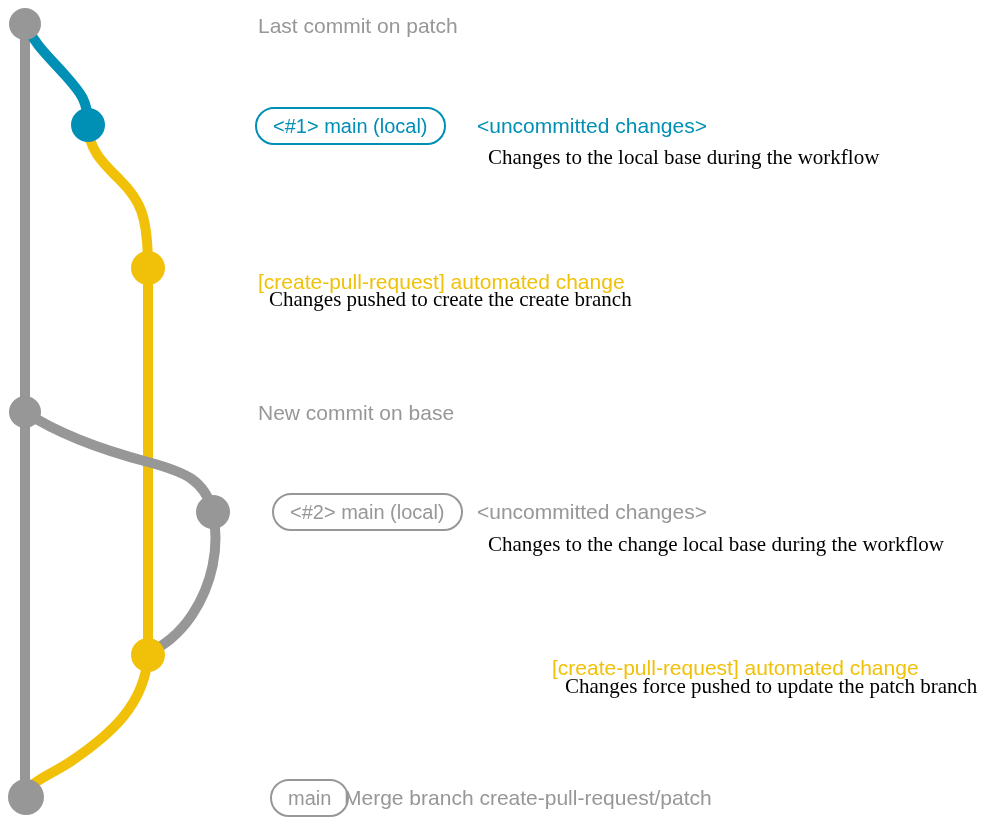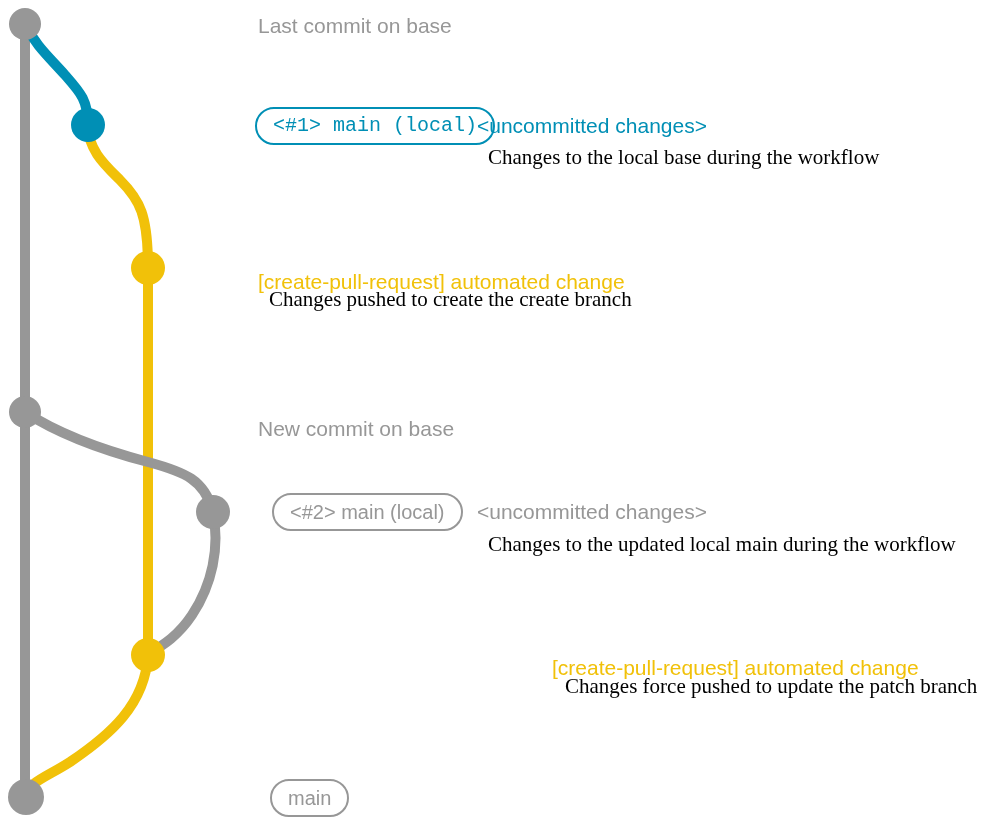--- a/index.html
+++ b/index.html
@@ -58,7 +58,7 @@
     <circle class="f-gray" cx="26" cy="797" r="18"></circle>
   </svg>
 
-  <div class="msg gray" style="left:258px; top:13px">Last commit on base</div>
+  <div class="msg gray" style="left:258px; top:13px">Last commit on patch</div>
 
   <div class="branch-label blue" style="left:255px; top:107px">&lt;#1&gt; main (local)</div>
   <div class="msg blue" style="left:477px; top:113px">&lt;uncommitted changes&gt;</div>

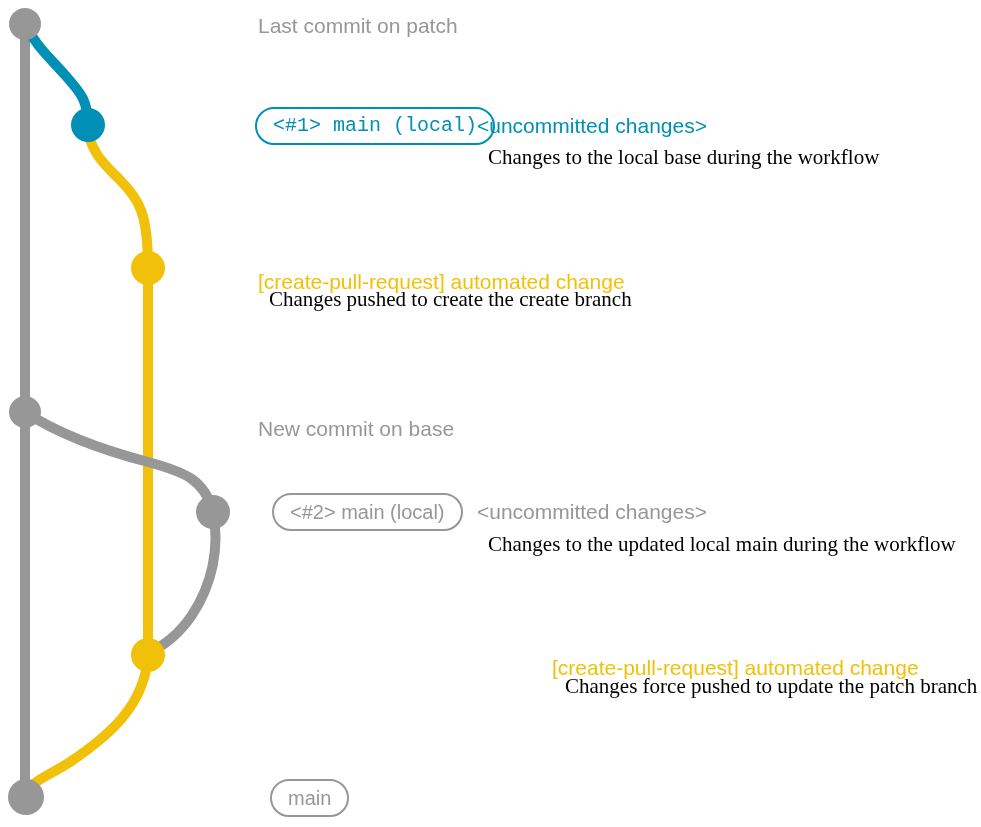--- a/index.html
+++ b/index.html
@@ -29,7 +29,7 @@
     border:2px solid; border-radius:19px; white-space:nowrap;
     background:var(--c-background);
   }
-  .branch-label.blue{color:var(--c-blue); border-color:var(--c-blue);font-family:Liberation Mono, monospace;}
+  .branch-label.blue{color:var(--c-blue); border-color:var(--c-blue);}
   .branch-label.gray{color:var(--c-gray); border-color:var(--c-gray);}
   .branch-label.yellow{color:var(--c-yellow); border-color:var(--c-yellow);}
 </style>

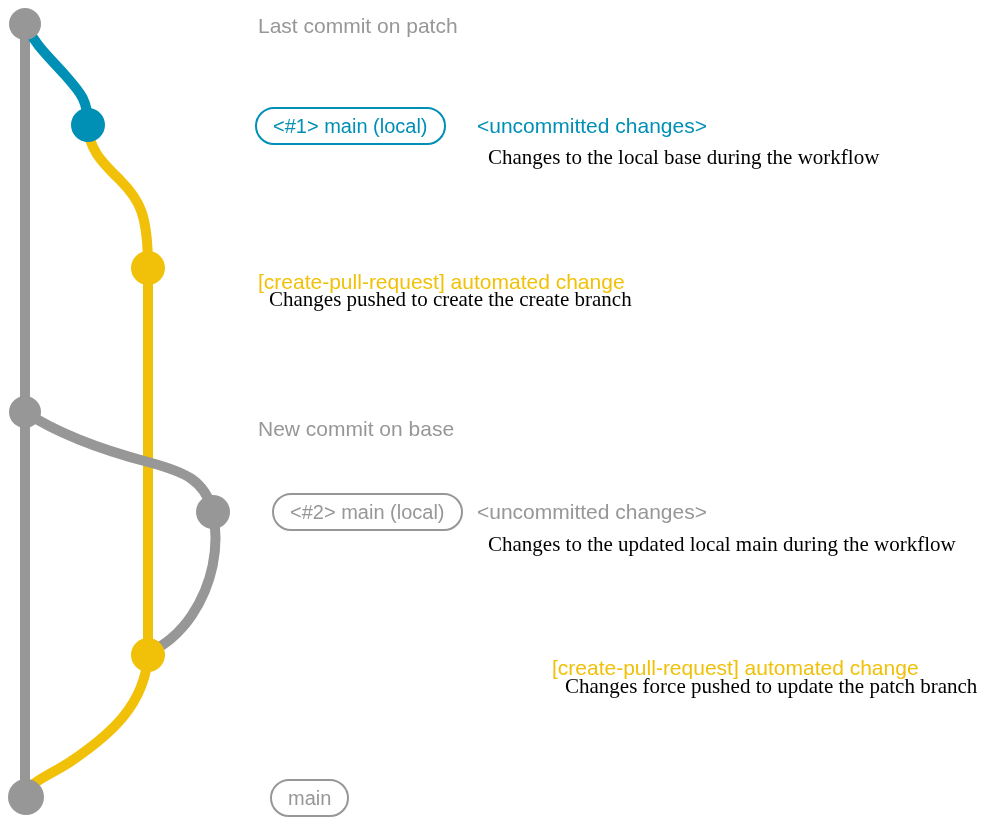--- a/index.html
+++ b/index.html
@@ -67,7 +67,7 @@
   <div class="msg yellow" style="left:258px; top:256px">[create-pull-request] automated change</div>
   <div class="desc" style="left:269px; top:288px">Changes pushed to create the create branch</div>
 
-  <div class="msg gray" style="left:258px; top:416px">New commit on base</div>
+  <div class="msg gray" style="left:258px; top:400px">New commit on base</div>
 
   <div class="branch-label gray" style="left:272px; top:493px">&lt;#2&gt; main (local)</div>
   <div class="msg gray" style="left:477px; top:499px">&lt;uncommitted changes&gt;</div>

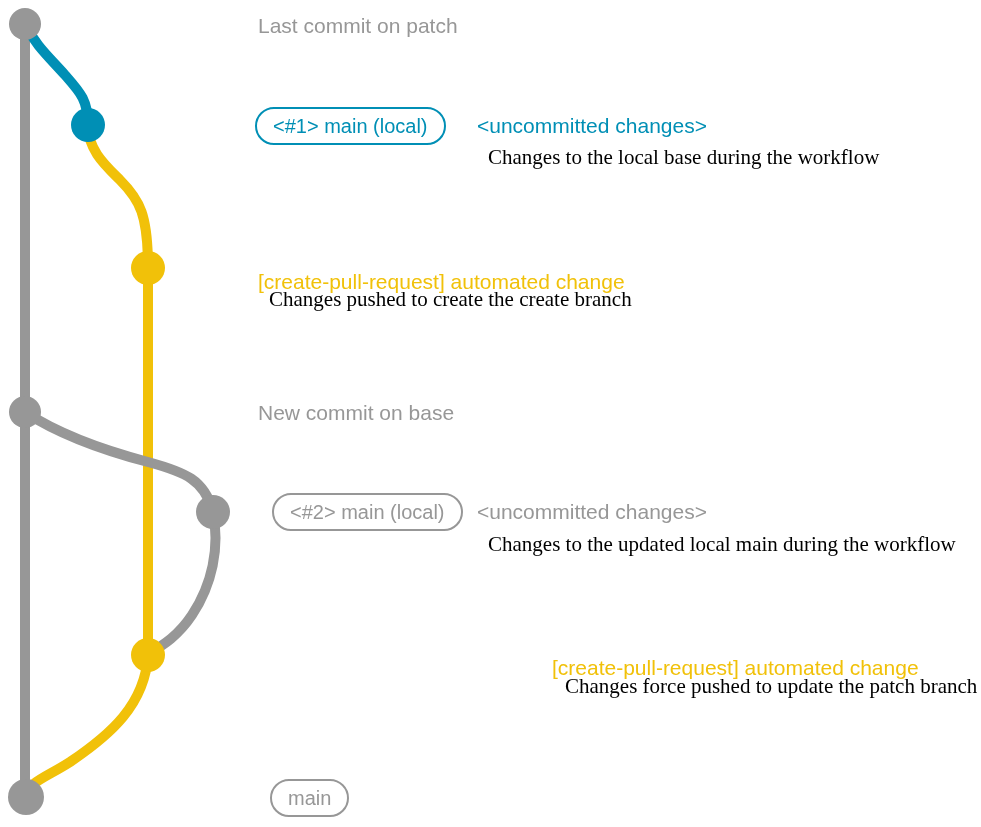--- a/index.html
+++ b/index.html
@@ -71,7 +71,7 @@
 
   <div class="branch-label gray" style="left:272px; top:493px">&lt;#2&gt; main (local)</div>
   <div class="msg gray" style="left:477px; top:499px">&lt;uncommitted changes&gt;</div>
-  <div class="desc" style="left:488px; top:533px">Changes to the updated local main during the workflow</div>
+  <div class="desc" style="left:488px; top:533px">Changes to the change local base during the workflow</div>
 
   <div class="msg yellow" style="left:552px; top:642px">[create-pull-request] automated change</div>
   <div class="desc" style="left:565px; top:675px">Changes force pushed to update the patch branch</div>

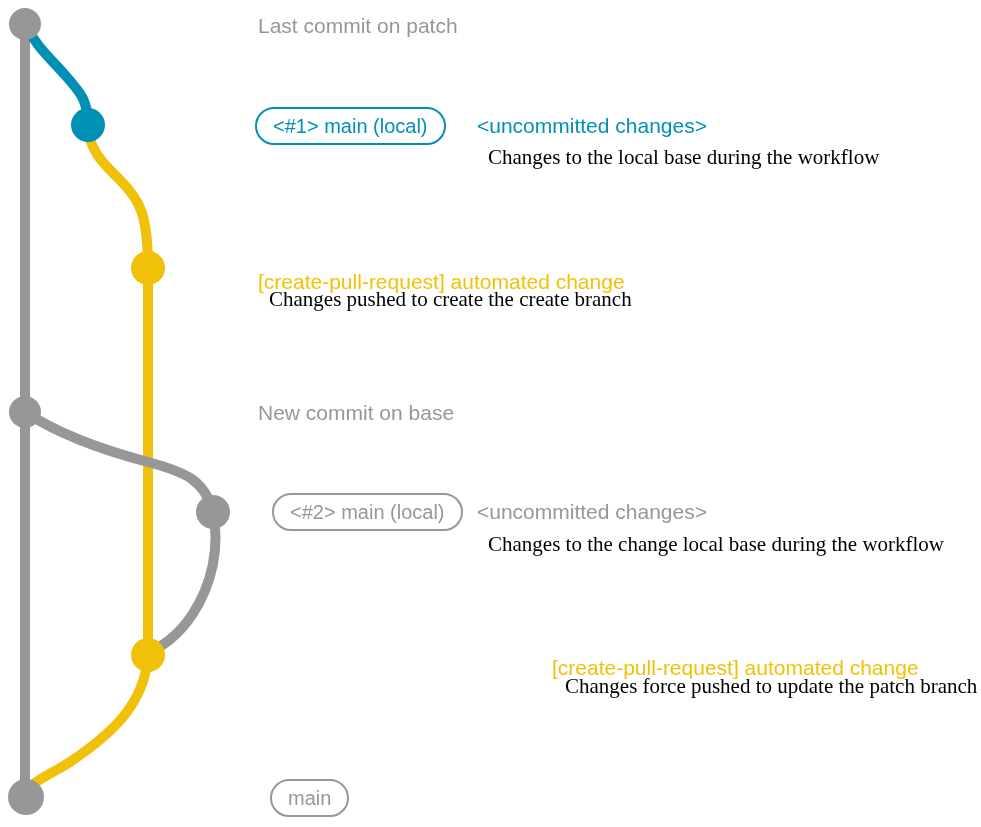--- a/index.html
+++ b/index.html
@@ -77,6 +77,7 @@
   <div class="desc" style="left:565px; top:675px">Changes force pushed to update the patch branch</div>
 
   <div class="branch-label gray" style="left:270px; top:779px">main</div>
+  <div class="msg gray" style="left:344px; top:785px">Merge branch create-pull-request/patch</div>
 
 </div>
 

